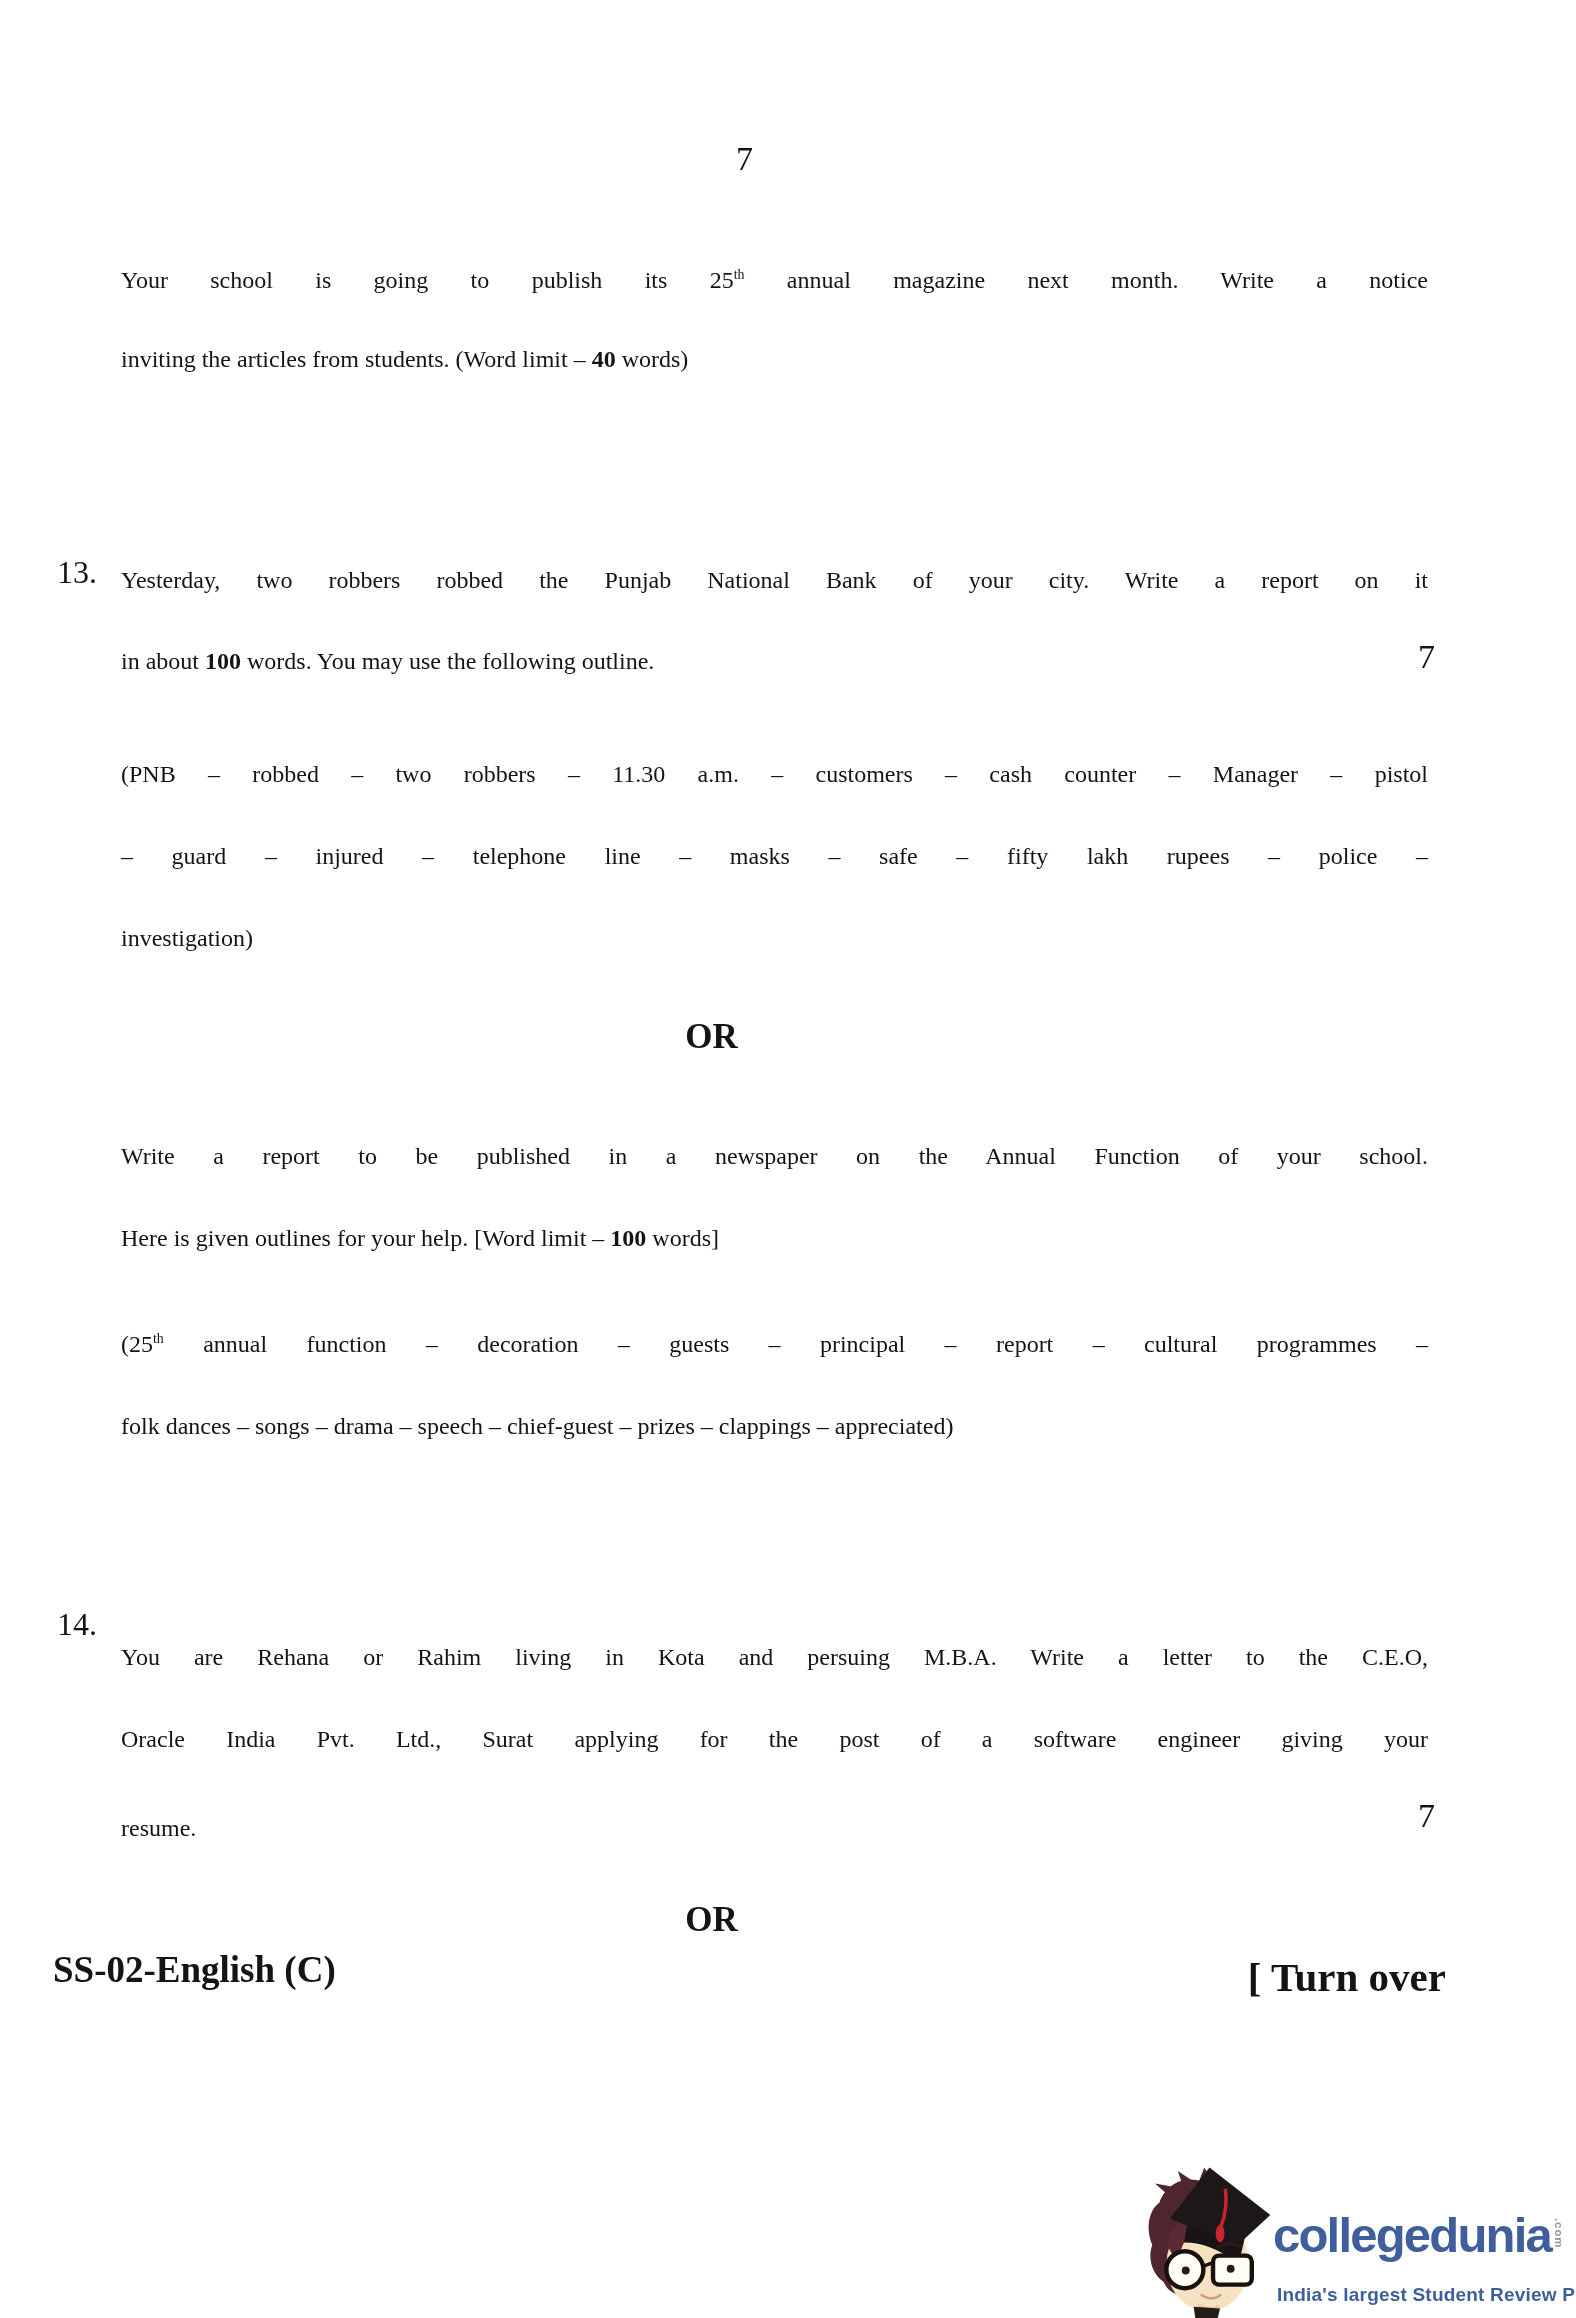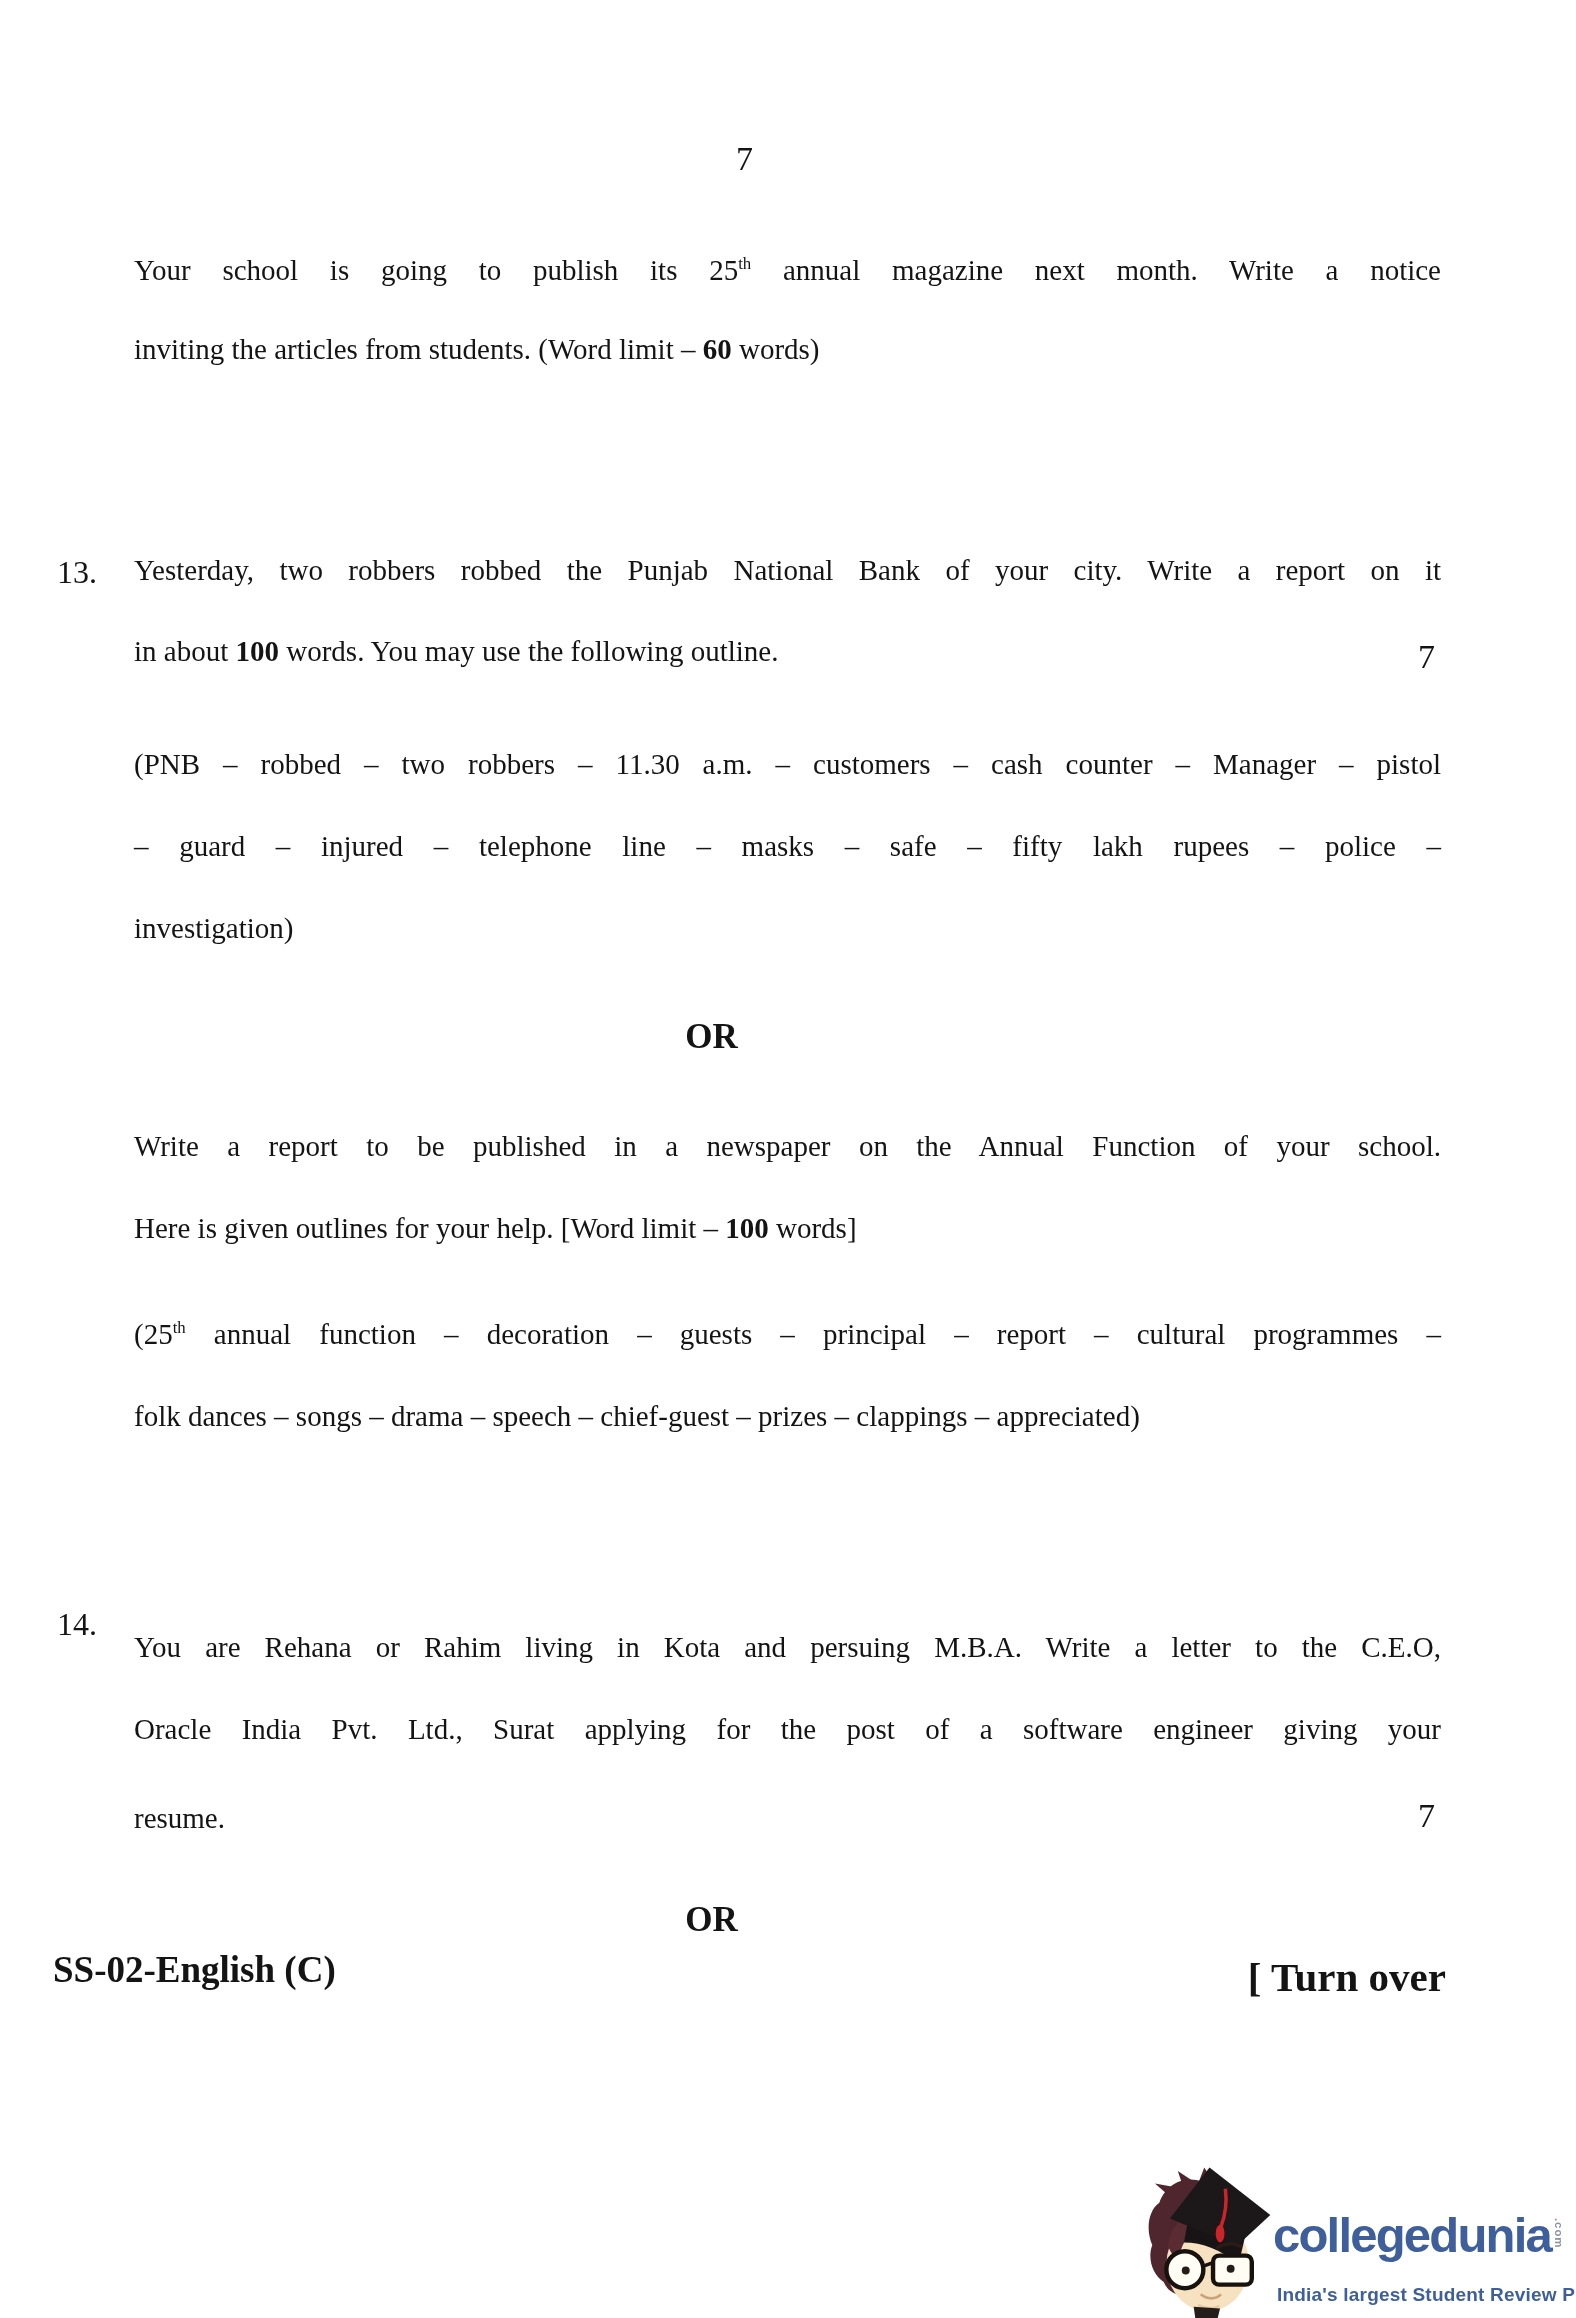--- a/index.html
+++ b/index.html
@@ -14,11 +14,12 @@
   }
   .line{
     position:absolute;
-    left:134px;
+    left:121px;
     width:1307px;
-    font-size:29px;
+    font-size:24px;
     line-height:1.25;
     white-space:pre-wrap;
+    margin-top:13px;
   }
   .just{
     text-align:justify;

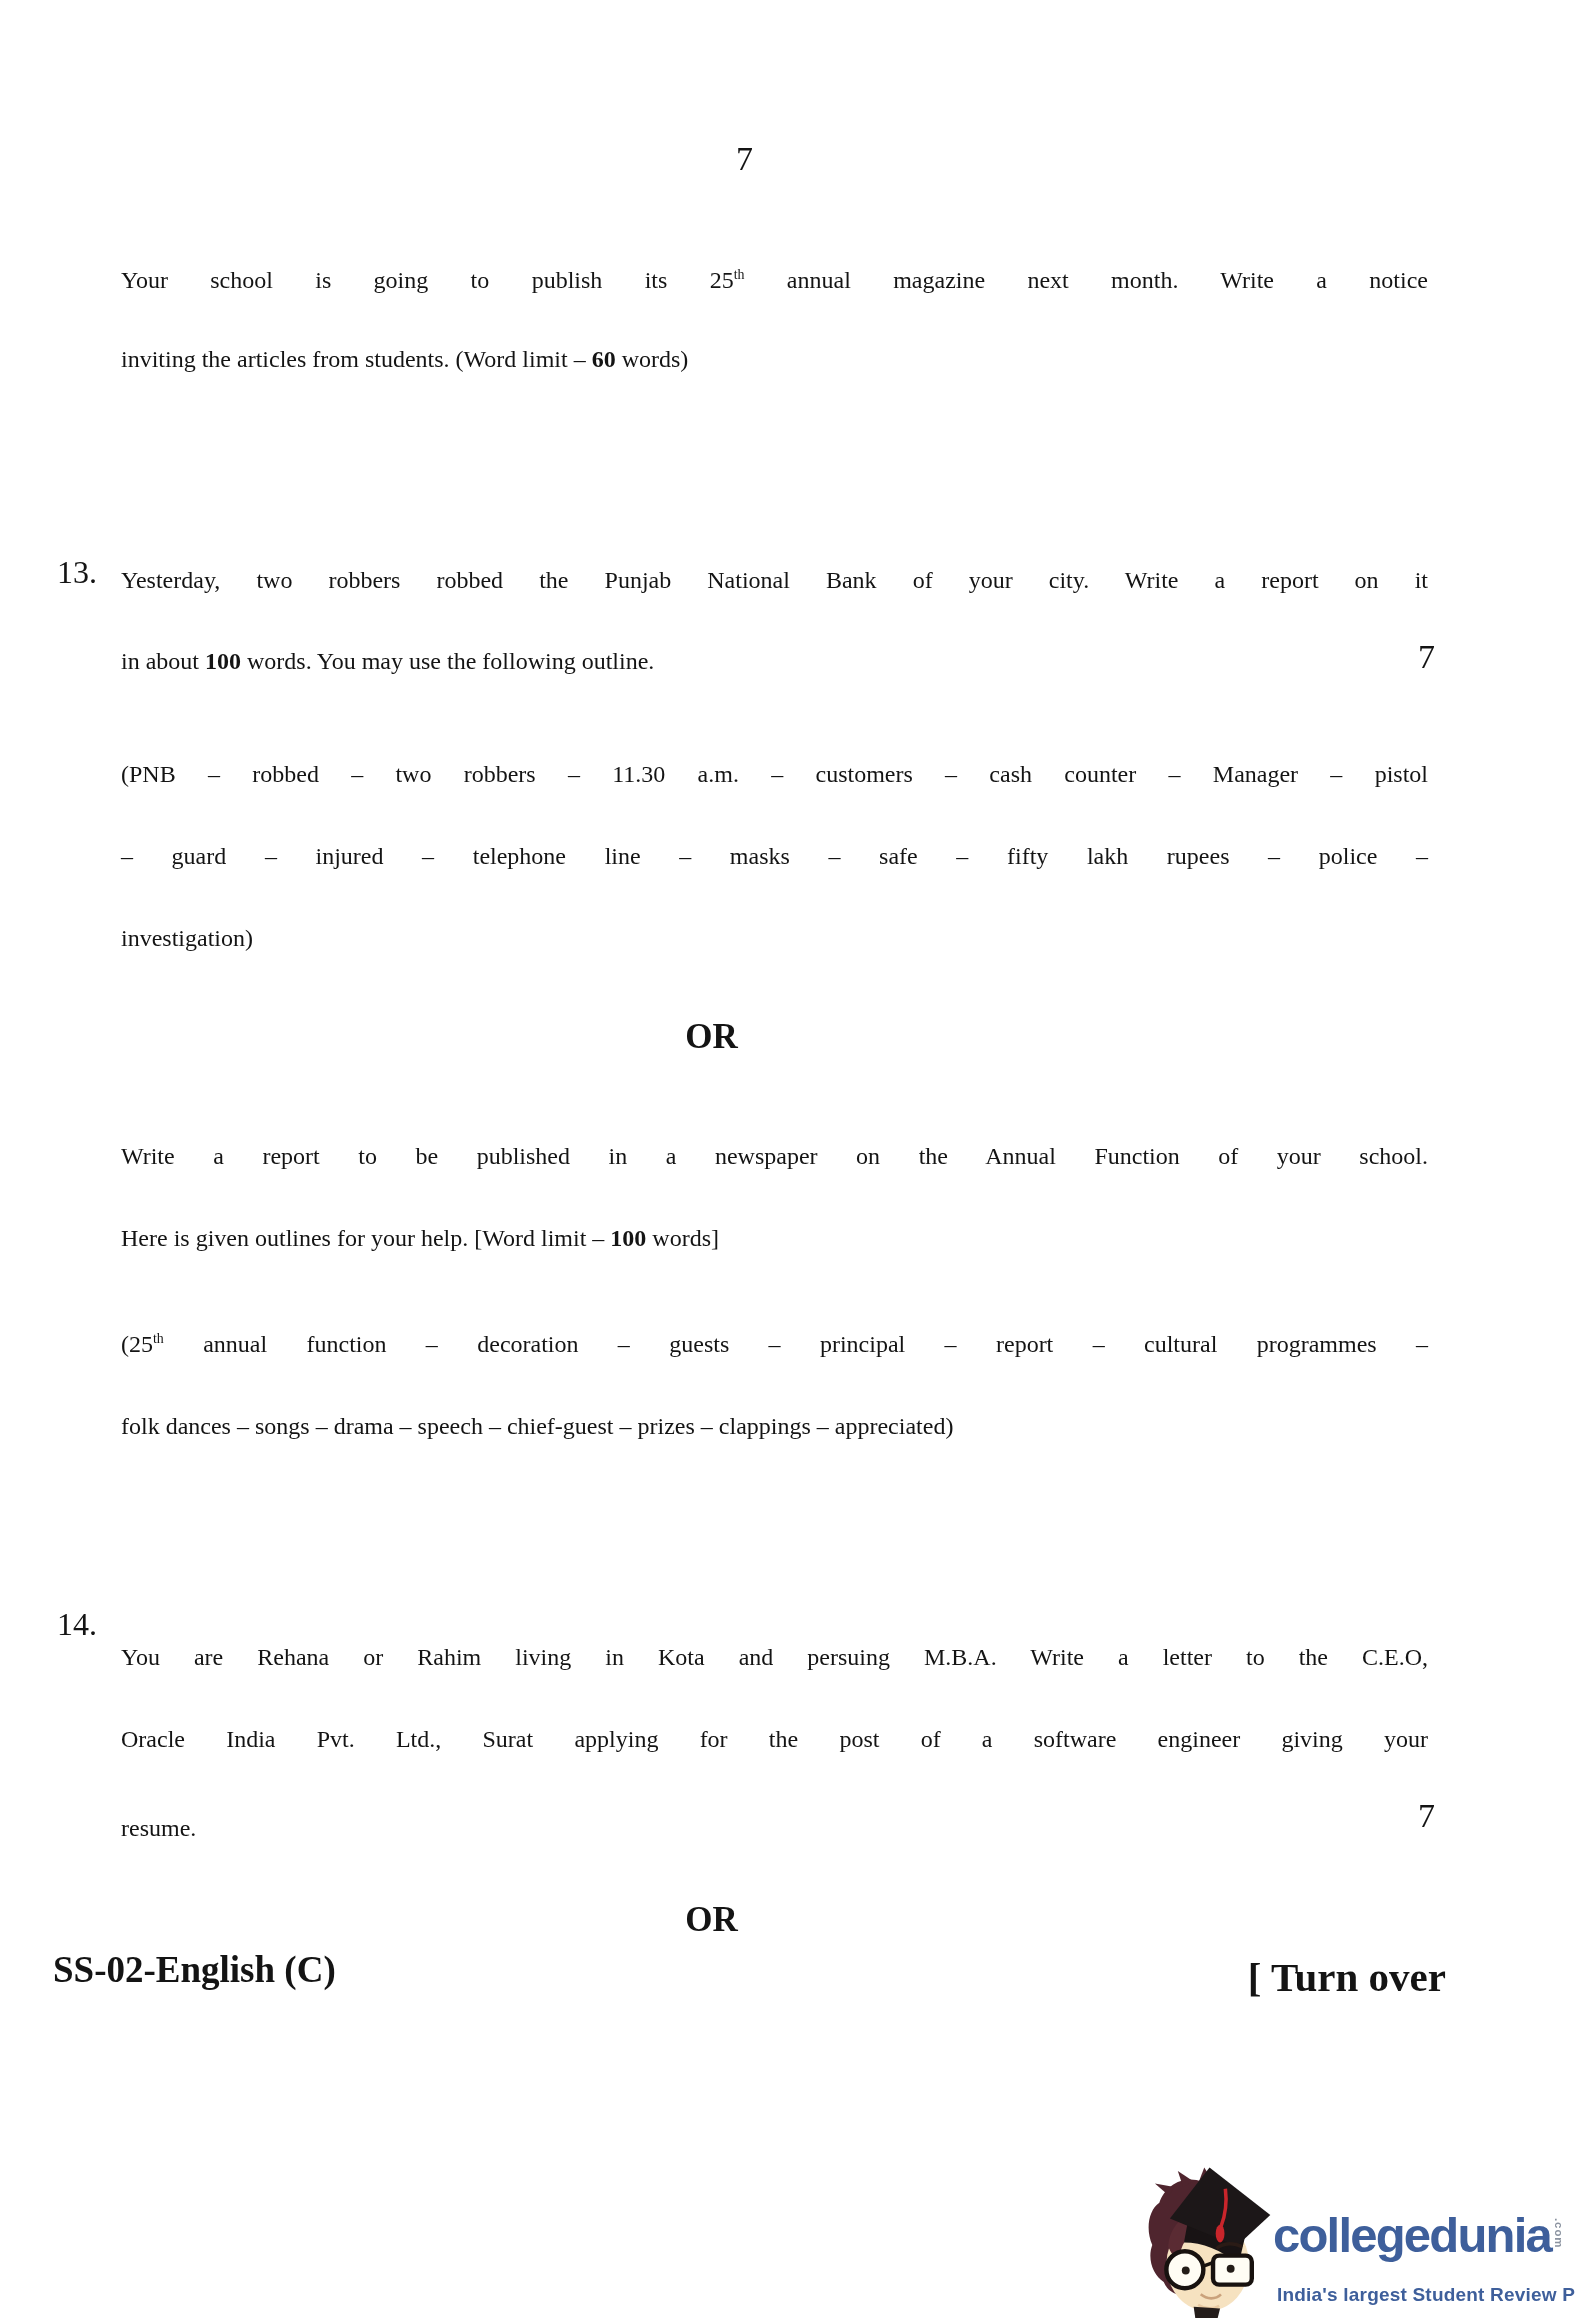--- a/index.html
+++ b/index.html
@@ -123,7 +123,7 @@
   <div class="pagenum">7</div>
 
   <div class="line just" style="top:252px"><span>Your school is going to publish its 25</span><sup class="sp">th</sup><span> annual magazine next month. Write a notice</span></div>
-  <div class="line" style="top:331px"><span>inviting the articles from students. (Word limit – </span><span class="b">60</span><span> words)</span></div>
+  <div class="line" style="top:331px"><span>inviting the articles from students. (Word limit – </span><span class="b">40</span><span> words)</span></div>
 
   <div class="qnum" style="top:552px">13.</div>
   <div class="line just" style="top:552px">Yesterday, two robbers robbed the Punjab National Bank of your city. Write a report on it</div>

